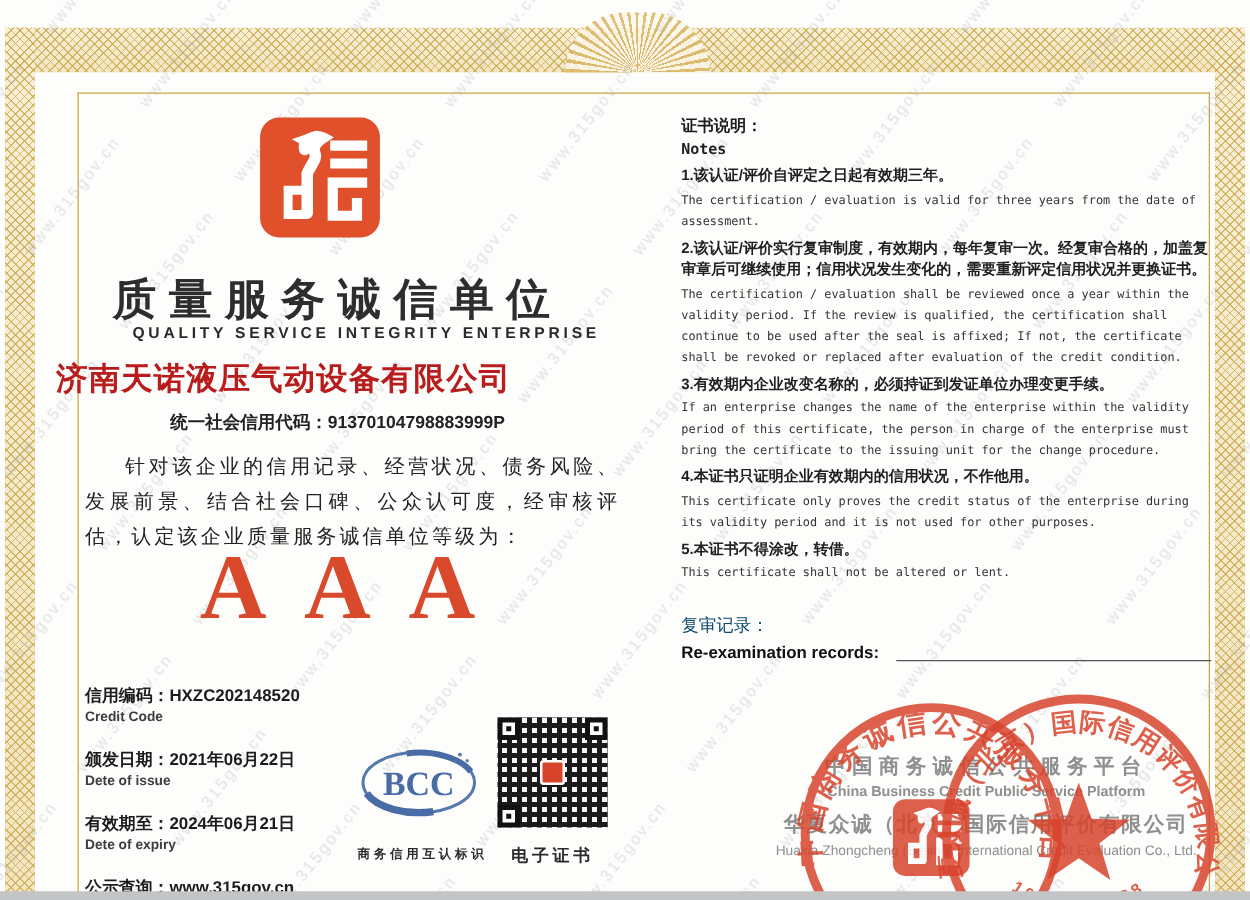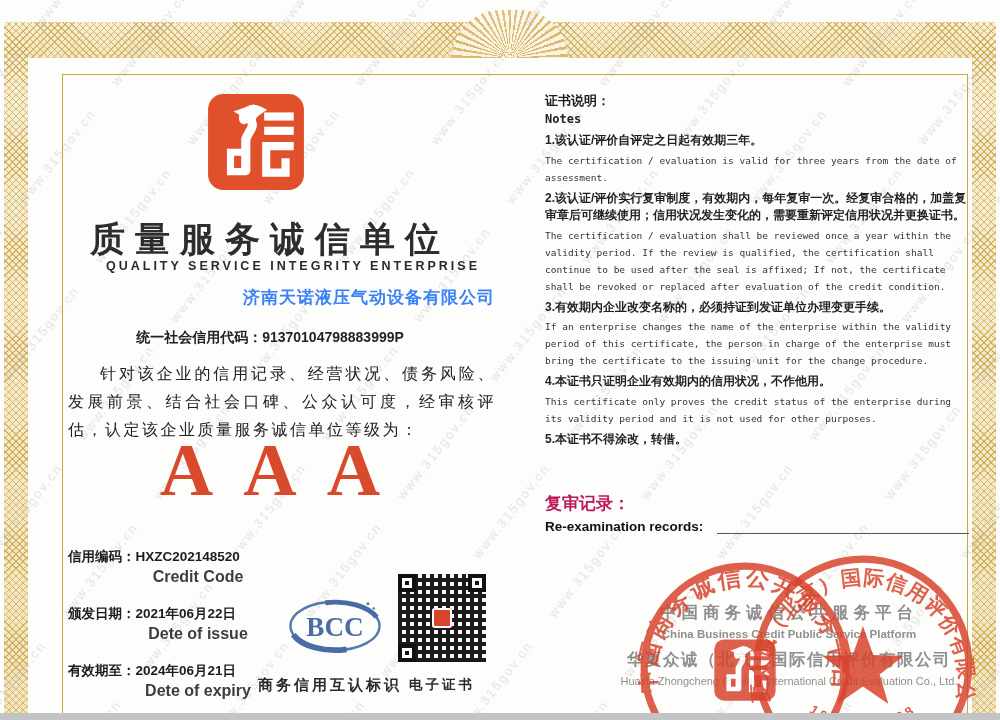--- a/index.html
+++ b/index.html
@@ -33,8 +33,8 @@
     letter-spacing:10px;color:#2d2d2d;white-space:nowrap;}
   .cert-subtitle{position:absolute;left:60px;top:259px;width:420px;text-align:right;
     font-weight:700;font-size:12.5px;letter-spacing:3px;color:#2a2a2a;white-space:nowrap;}
-  .company{position:absolute;left:45px;top:286px;width:450px;text-align:right;
-    font-weight:700;font-size:17px;letter-spacing:1px;color:#3b82f6;white-space:nowrap;}
+  .company{position:absolute;left:45px;top:286px;width:450px;text-align:left;
+    font-weight:700;font-size:25px;letter-spacing:1px;color:#b91c1c;white-space:nowrap;}
   .uscc{position:absolute;left:60px;top:329px;width:420px;text-align:center;
     font-weight:700;font-size:14px;color:#222;}
   .statement{position:absolute;left:68px;top:360px;width:428px;font-size:16px;line-height:28px;

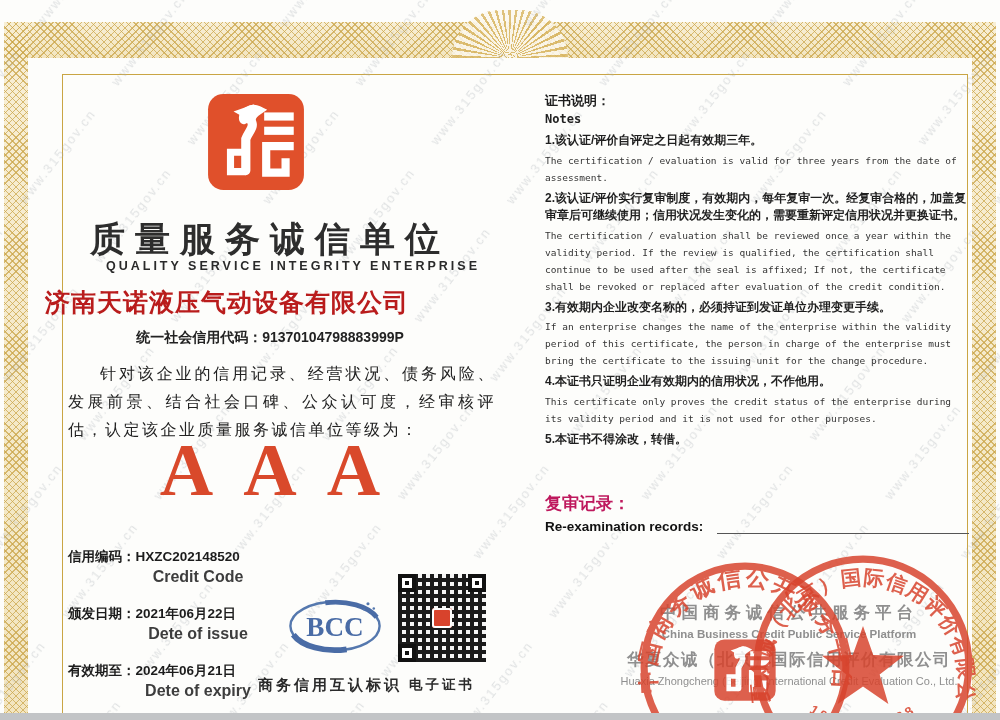--- a/index.html
+++ b/index.html
@@ -196,6 +196,7 @@
       <div class="note-cn">4.本证书只证明企业有效期内的信用状况，不作他用。</div>
       <div class="note-en">This certificate only proves the credit status of the enterprise during its validity period and it is not used for other purposes.</div>
       <div class="note-cn">5.本证书不得涂改，转借。</div>
+      <div class="note-en">This certificate shall not be altered or lent.</div>
     </div>
 
     <div class="reexam">

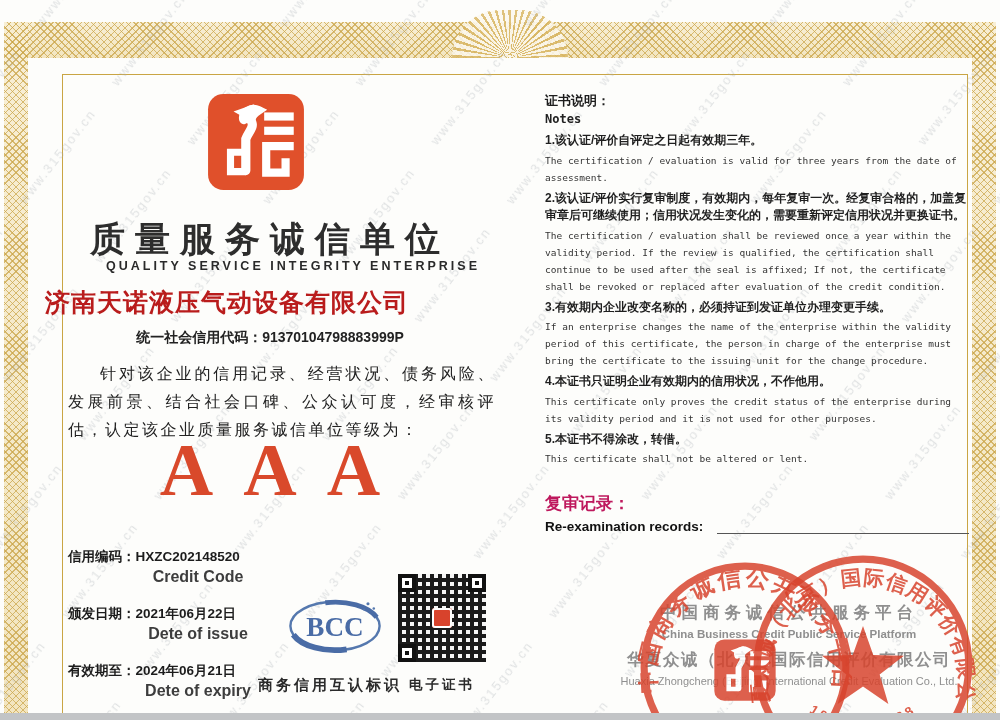--- a/index.html
+++ b/index.html
@@ -71,7 +71,7 @@
   .note-en{font-family:"DejaVu Sans Mono",monospace;font-size:9.5px;line-height:17px;color:#333;margin-top:2px;}
 
   .reexam{position:absolute;left:545px;top:492px;width:424px;}
-  .reexam-cn{font-size:17px;font-weight:700;color:#be185d;}
+  .reexam-cn{font-size:14px;font-weight:400;color:#0c4a6e;}
   .reexam-row{display:flex;align-items:flex-end;margin-top:4px;}
   .reexam-en{font-size:13.5px;font-weight:700;color:#111;white-space:nowrap;}
   .reexam-line{flex:1;margin-left:14px;border-bottom:1.5px solid #555;height:14px;}

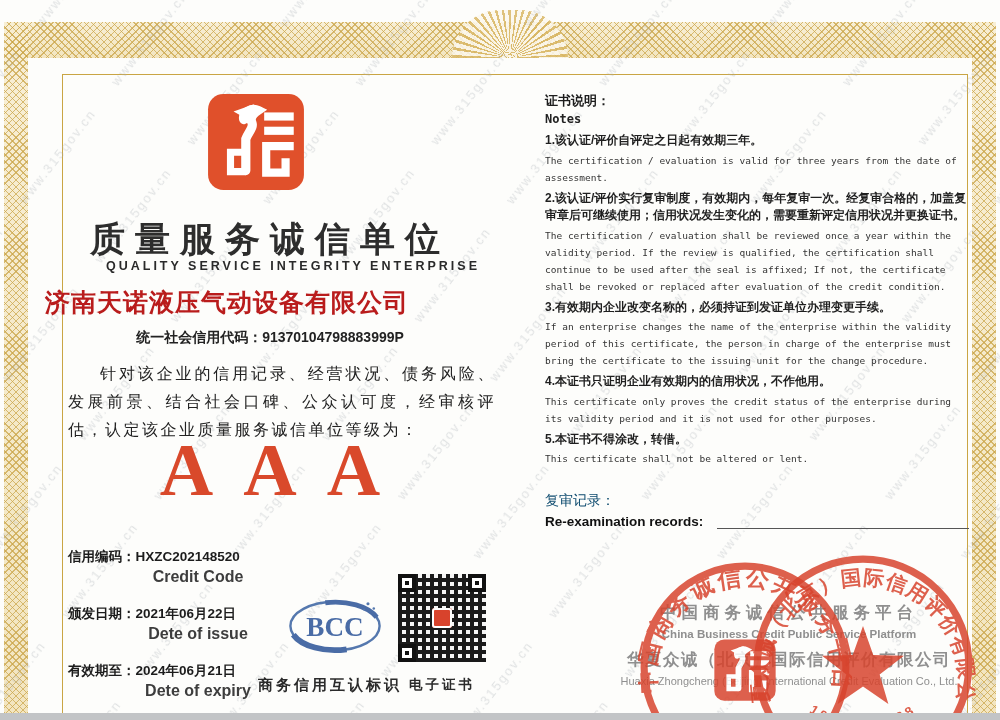--- a/index.html
+++ b/index.html
@@ -46,7 +46,7 @@
   .info{position:absolute;left:68px;top:548px;width:260px;}
   .info-row{margin-bottom:9px;}
   .info-line{font-size:13.5px;font-weight:700;color:#1c1c1c;white-space:nowrap;}
-  .info-sub{font-size:16px;font-weight:700;color:#3d3d3d;margin-top:2px;text-align:center;}
+  .info-sub{font-size:11px;font-weight:700;color:#3d3d3d;margin-top:2px;}
   .info-gap{height:10px;}
 
   .bcc-wrap{position:absolute;left:286px;top:594px;width:98px;height:64px;}

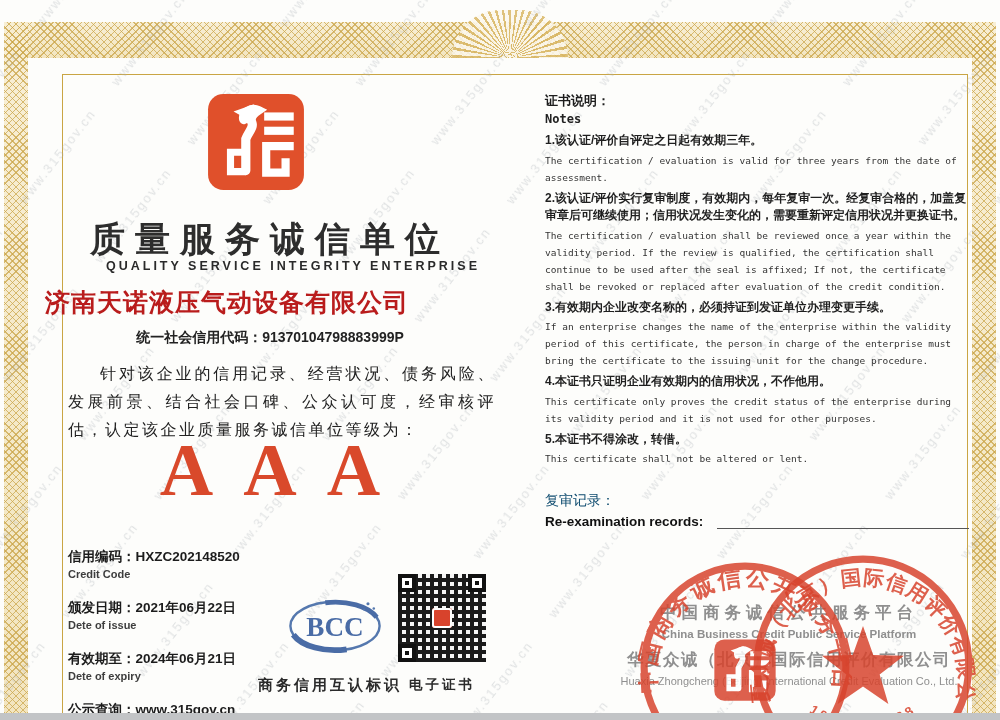--- a/index.html
+++ b/index.html
@@ -50,8 +50,8 @@
   .info-gap{height:10px;}
 
   .bcc-wrap{position:absolute;left:286px;top:594px;width:98px;height:64px;}
-  .bcc-caption{position:absolute;left:258px;top:676px;width:160px;text-align:left;
-    font-size:15px;font-weight:700;letter-spacing:3px;color:#2b2b2b;white-space:nowrap;}
+  .bcc-caption{position:absolute;left:258px;top:676px;width:160px;text-align:center;
+    font-size:10px;font-weight:700;letter-spacing:3px;color:#2b2b2b;white-space:nowrap;}
   .qr{position:absolute;left:398px;top:574px;width:88px;height:88px;background:
       repeating-linear-gradient(0deg,#1a1a1a 0 4px,transparent 4px 8px),
       repeating-linear-gradient(90deg,#1a1a1a 0 4px,#f5f5f5 4px 8px);}

